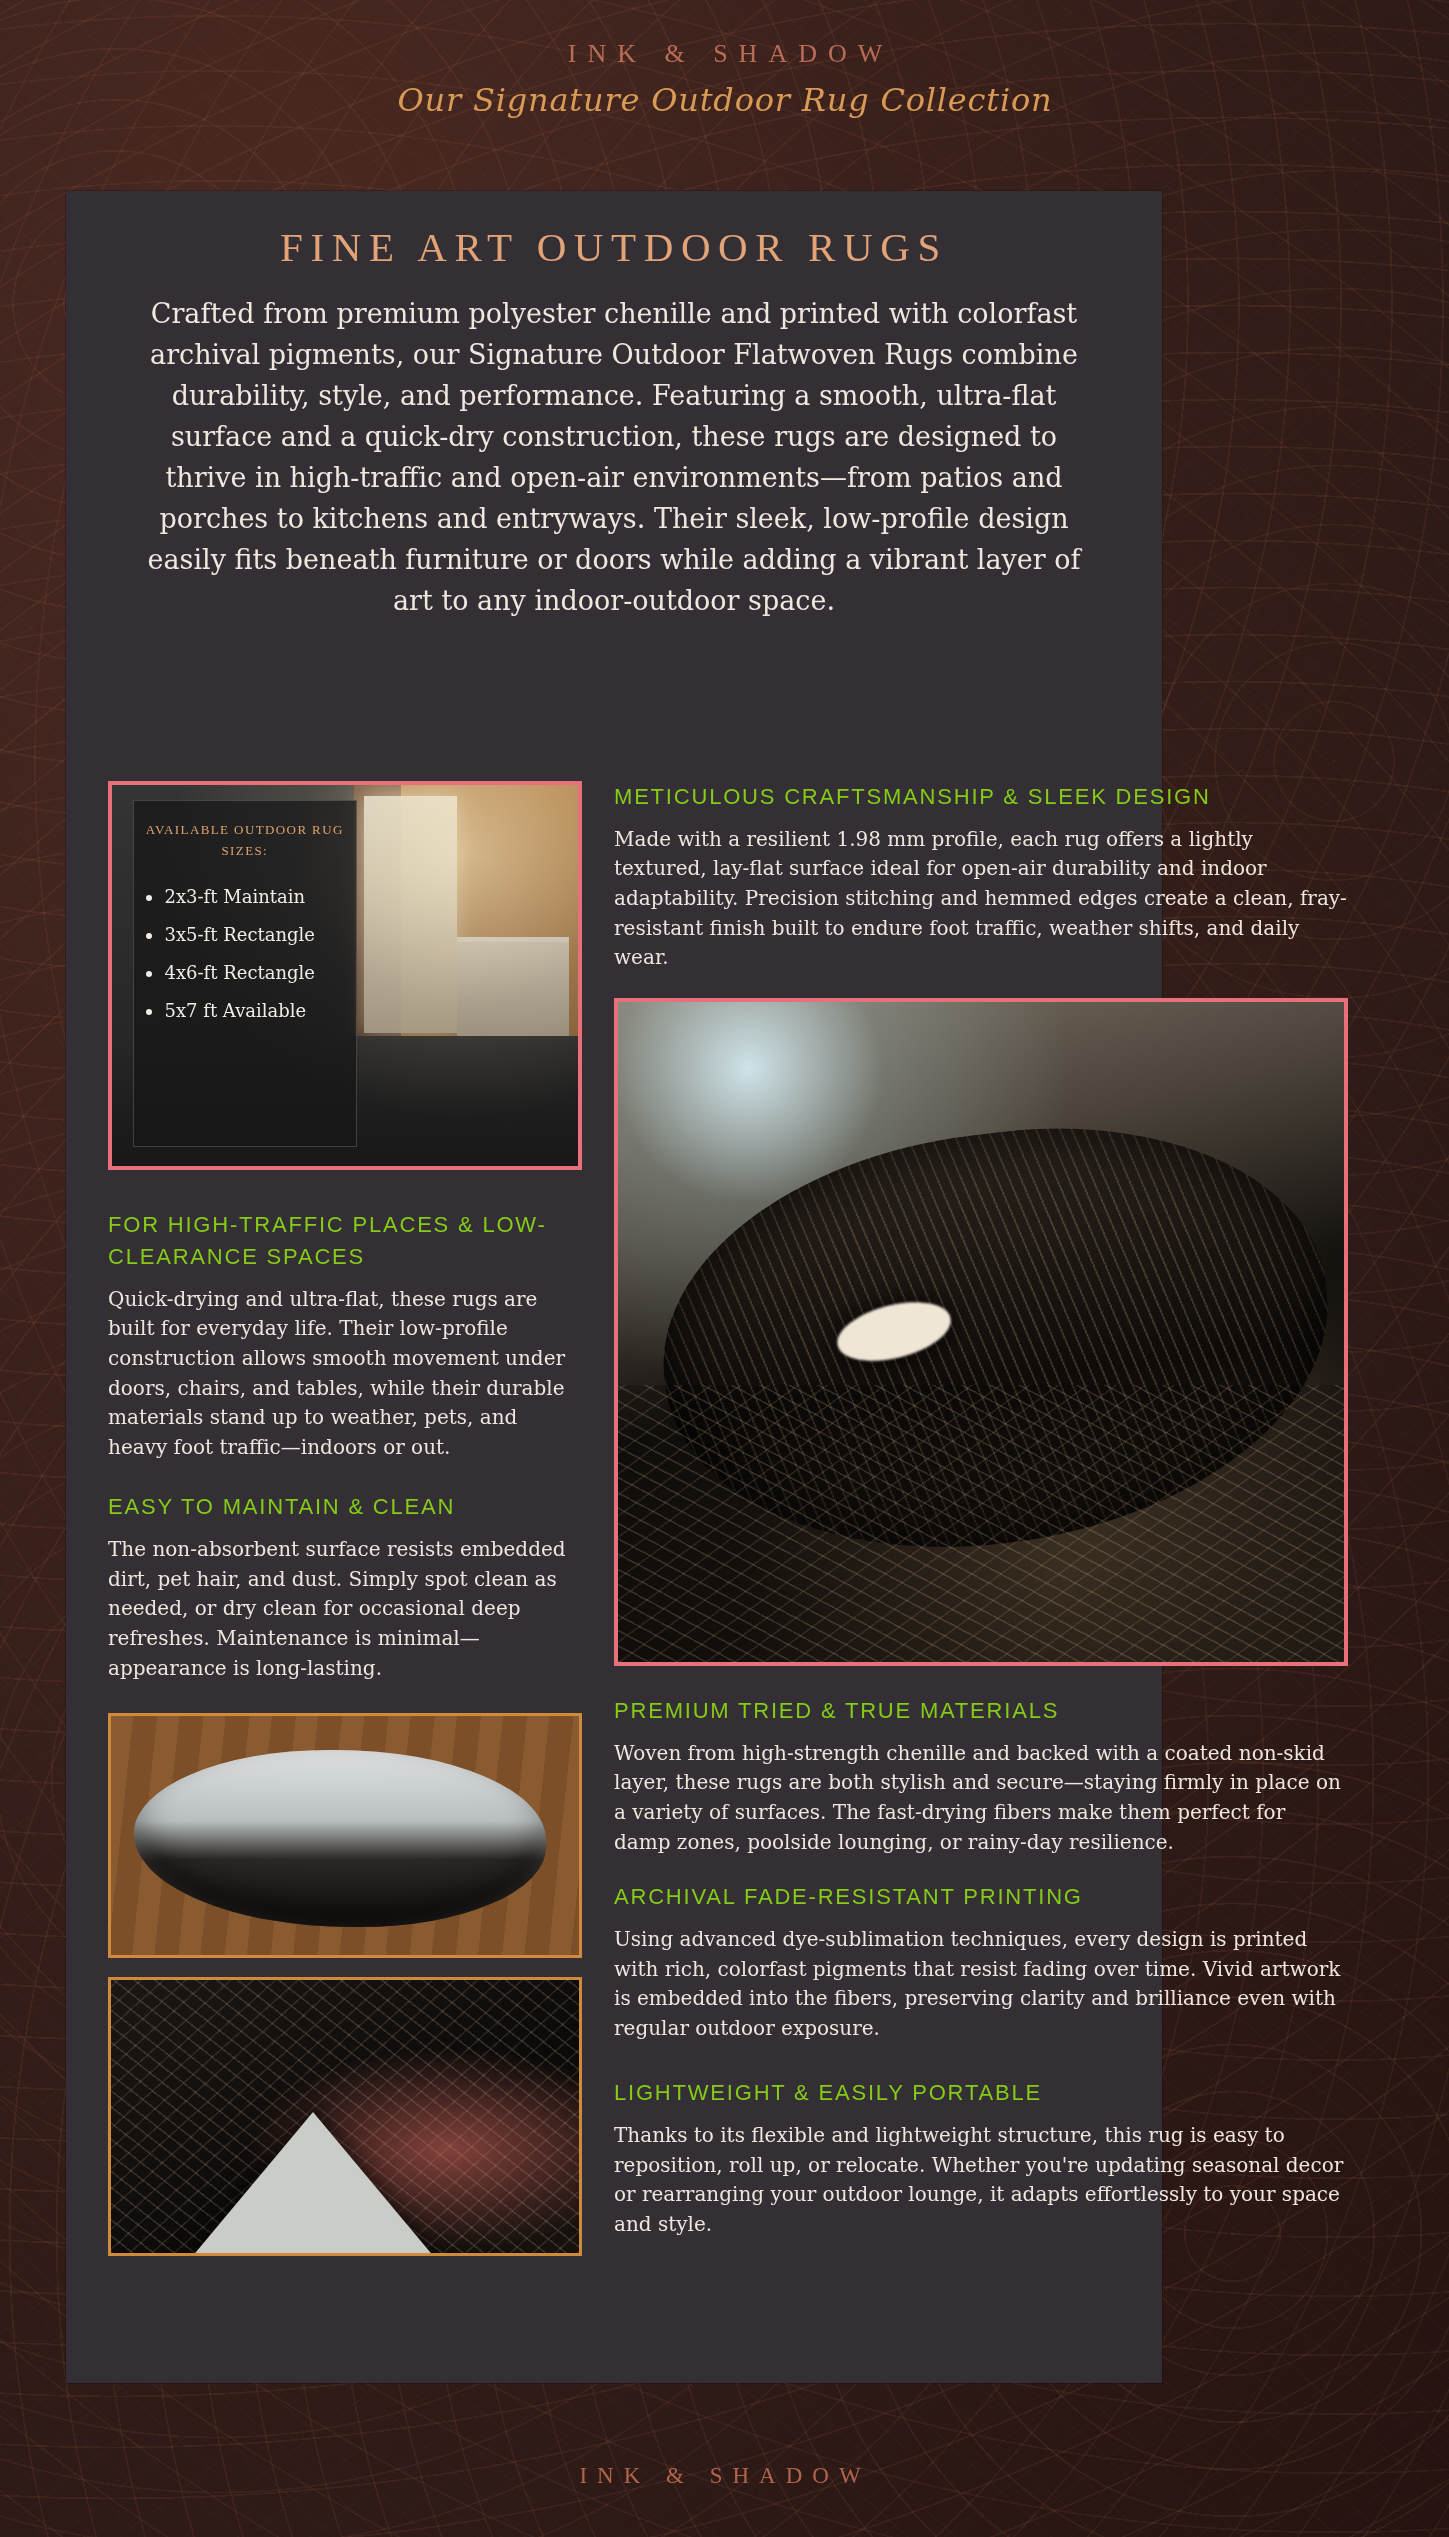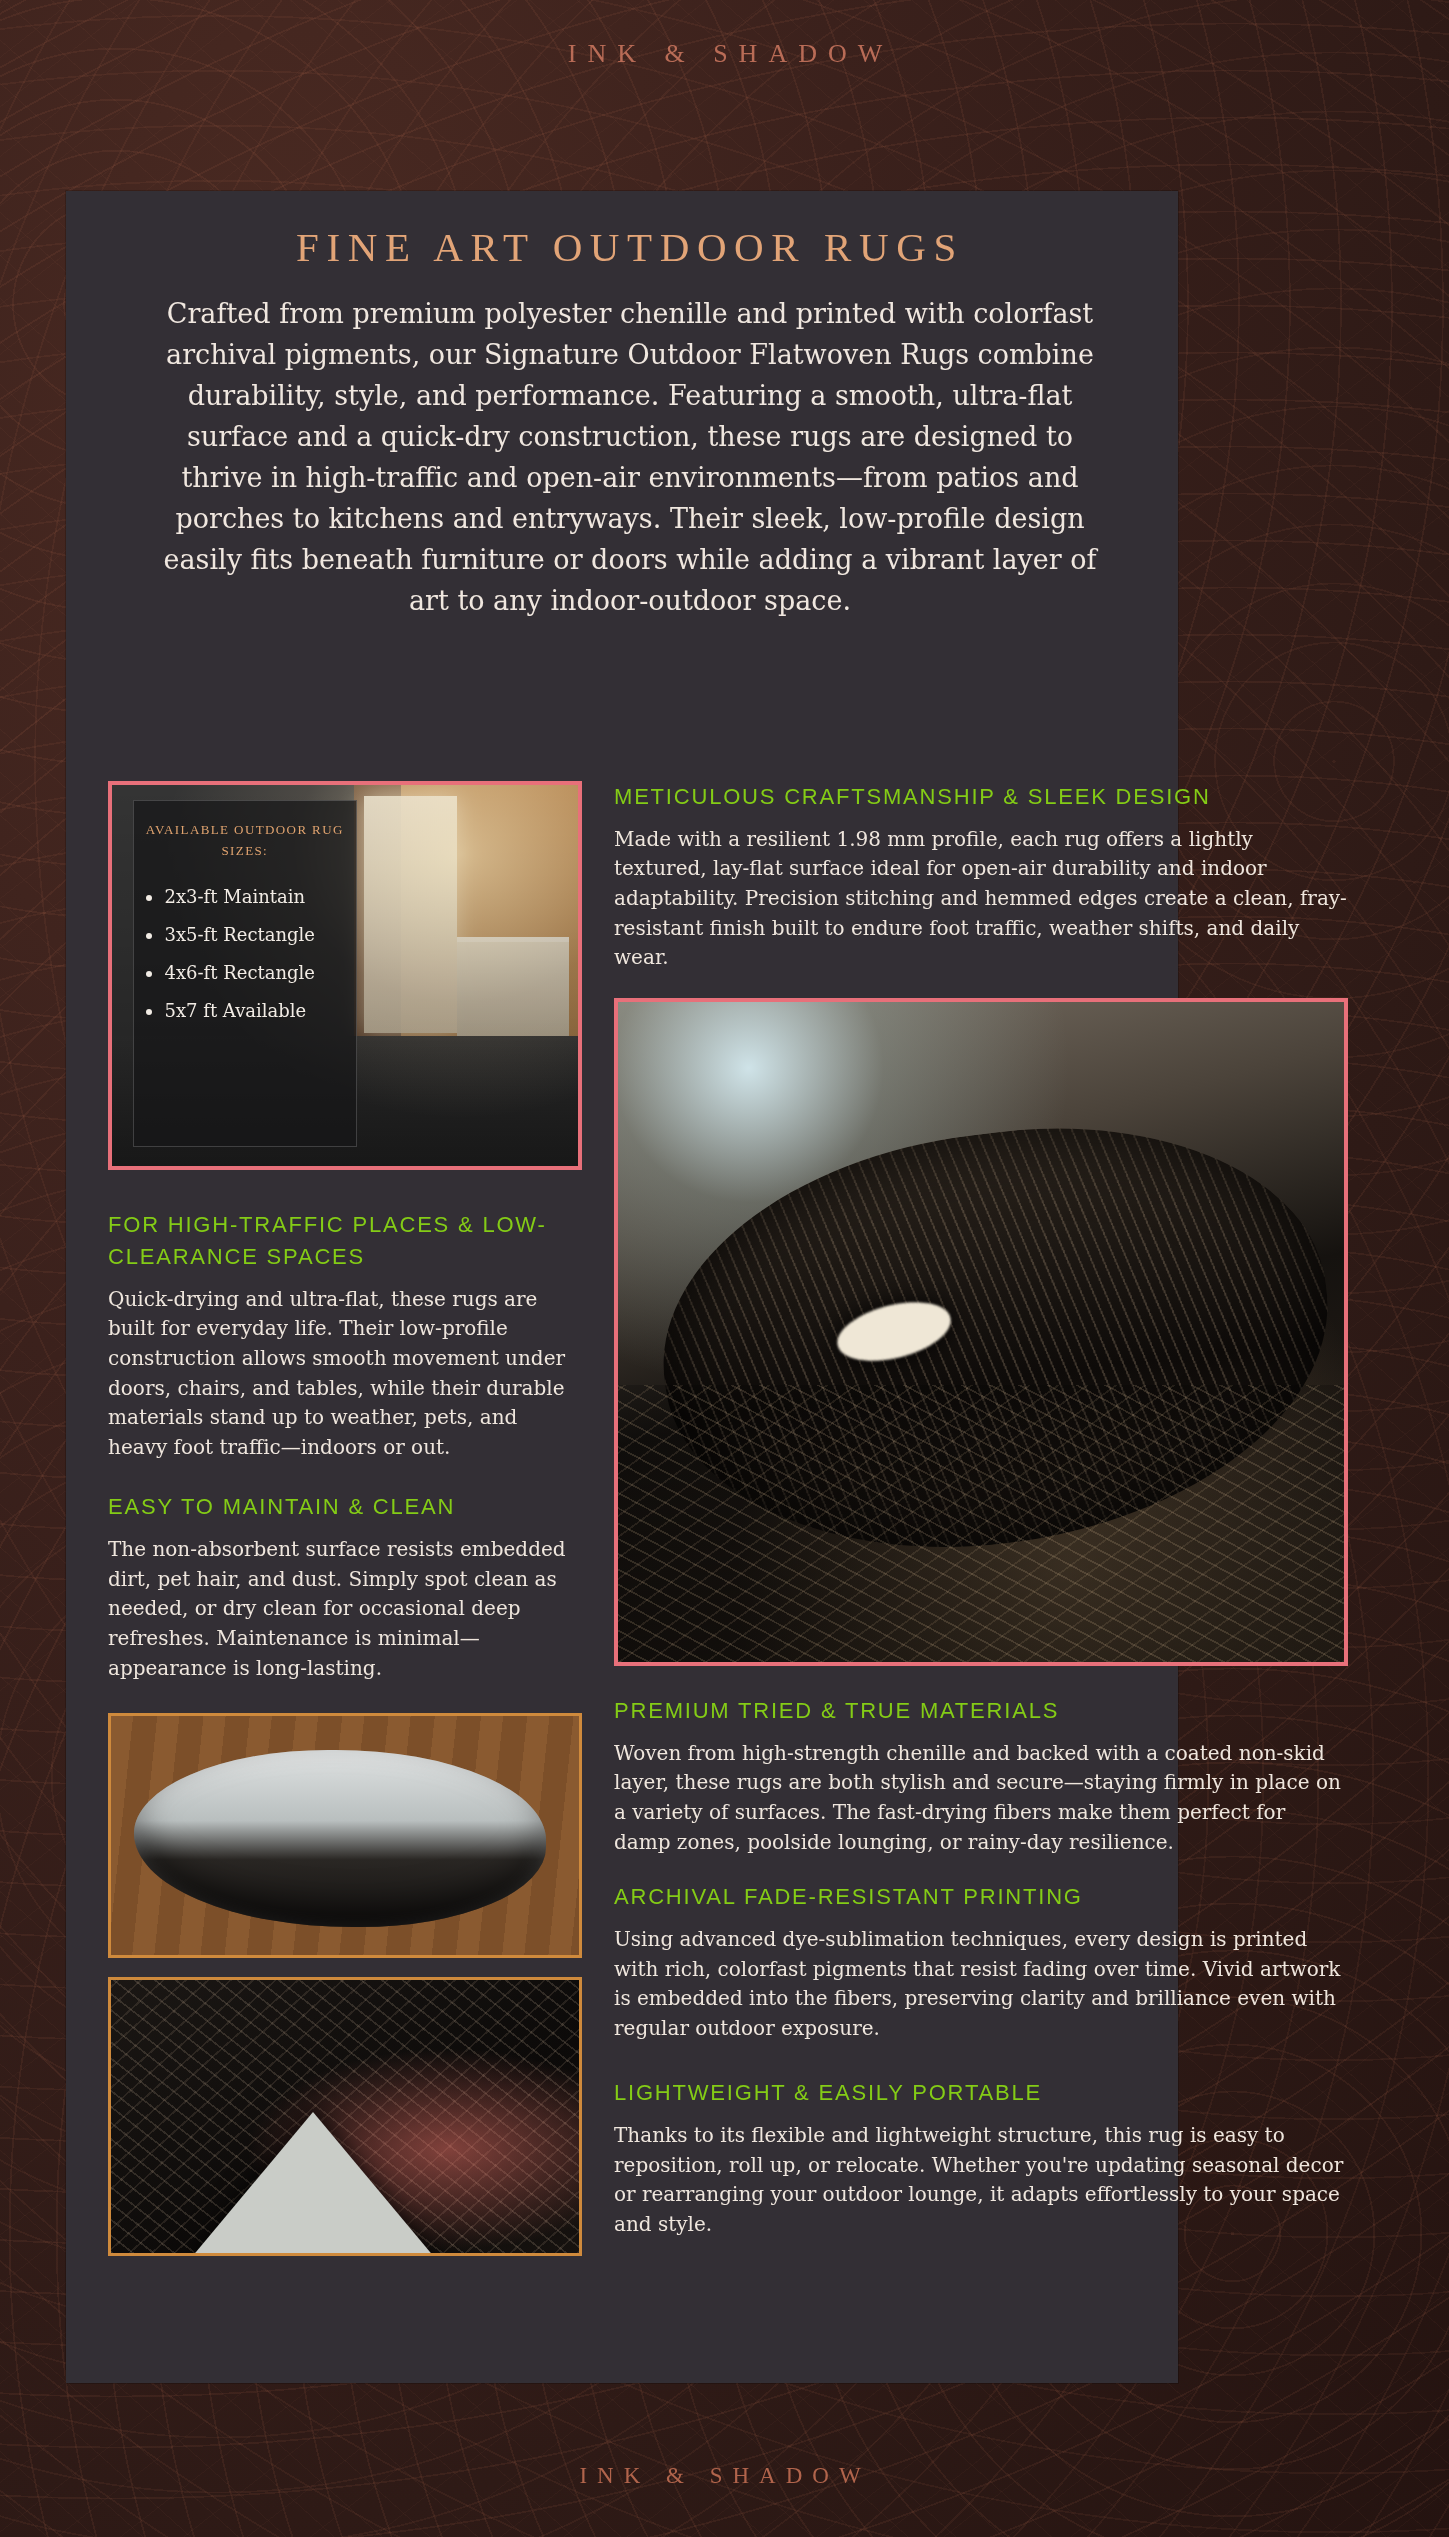--- a/index.html
+++ b/index.html
@@ -326,6 +326,7 @@
 
   <div class="header">
     <div class="brand-top">Ink &amp; Shadow</div>
+    <div class="tagline">Our Signature Outdoor Rug Collection</div>
   </div>
 
   <div class="panel">

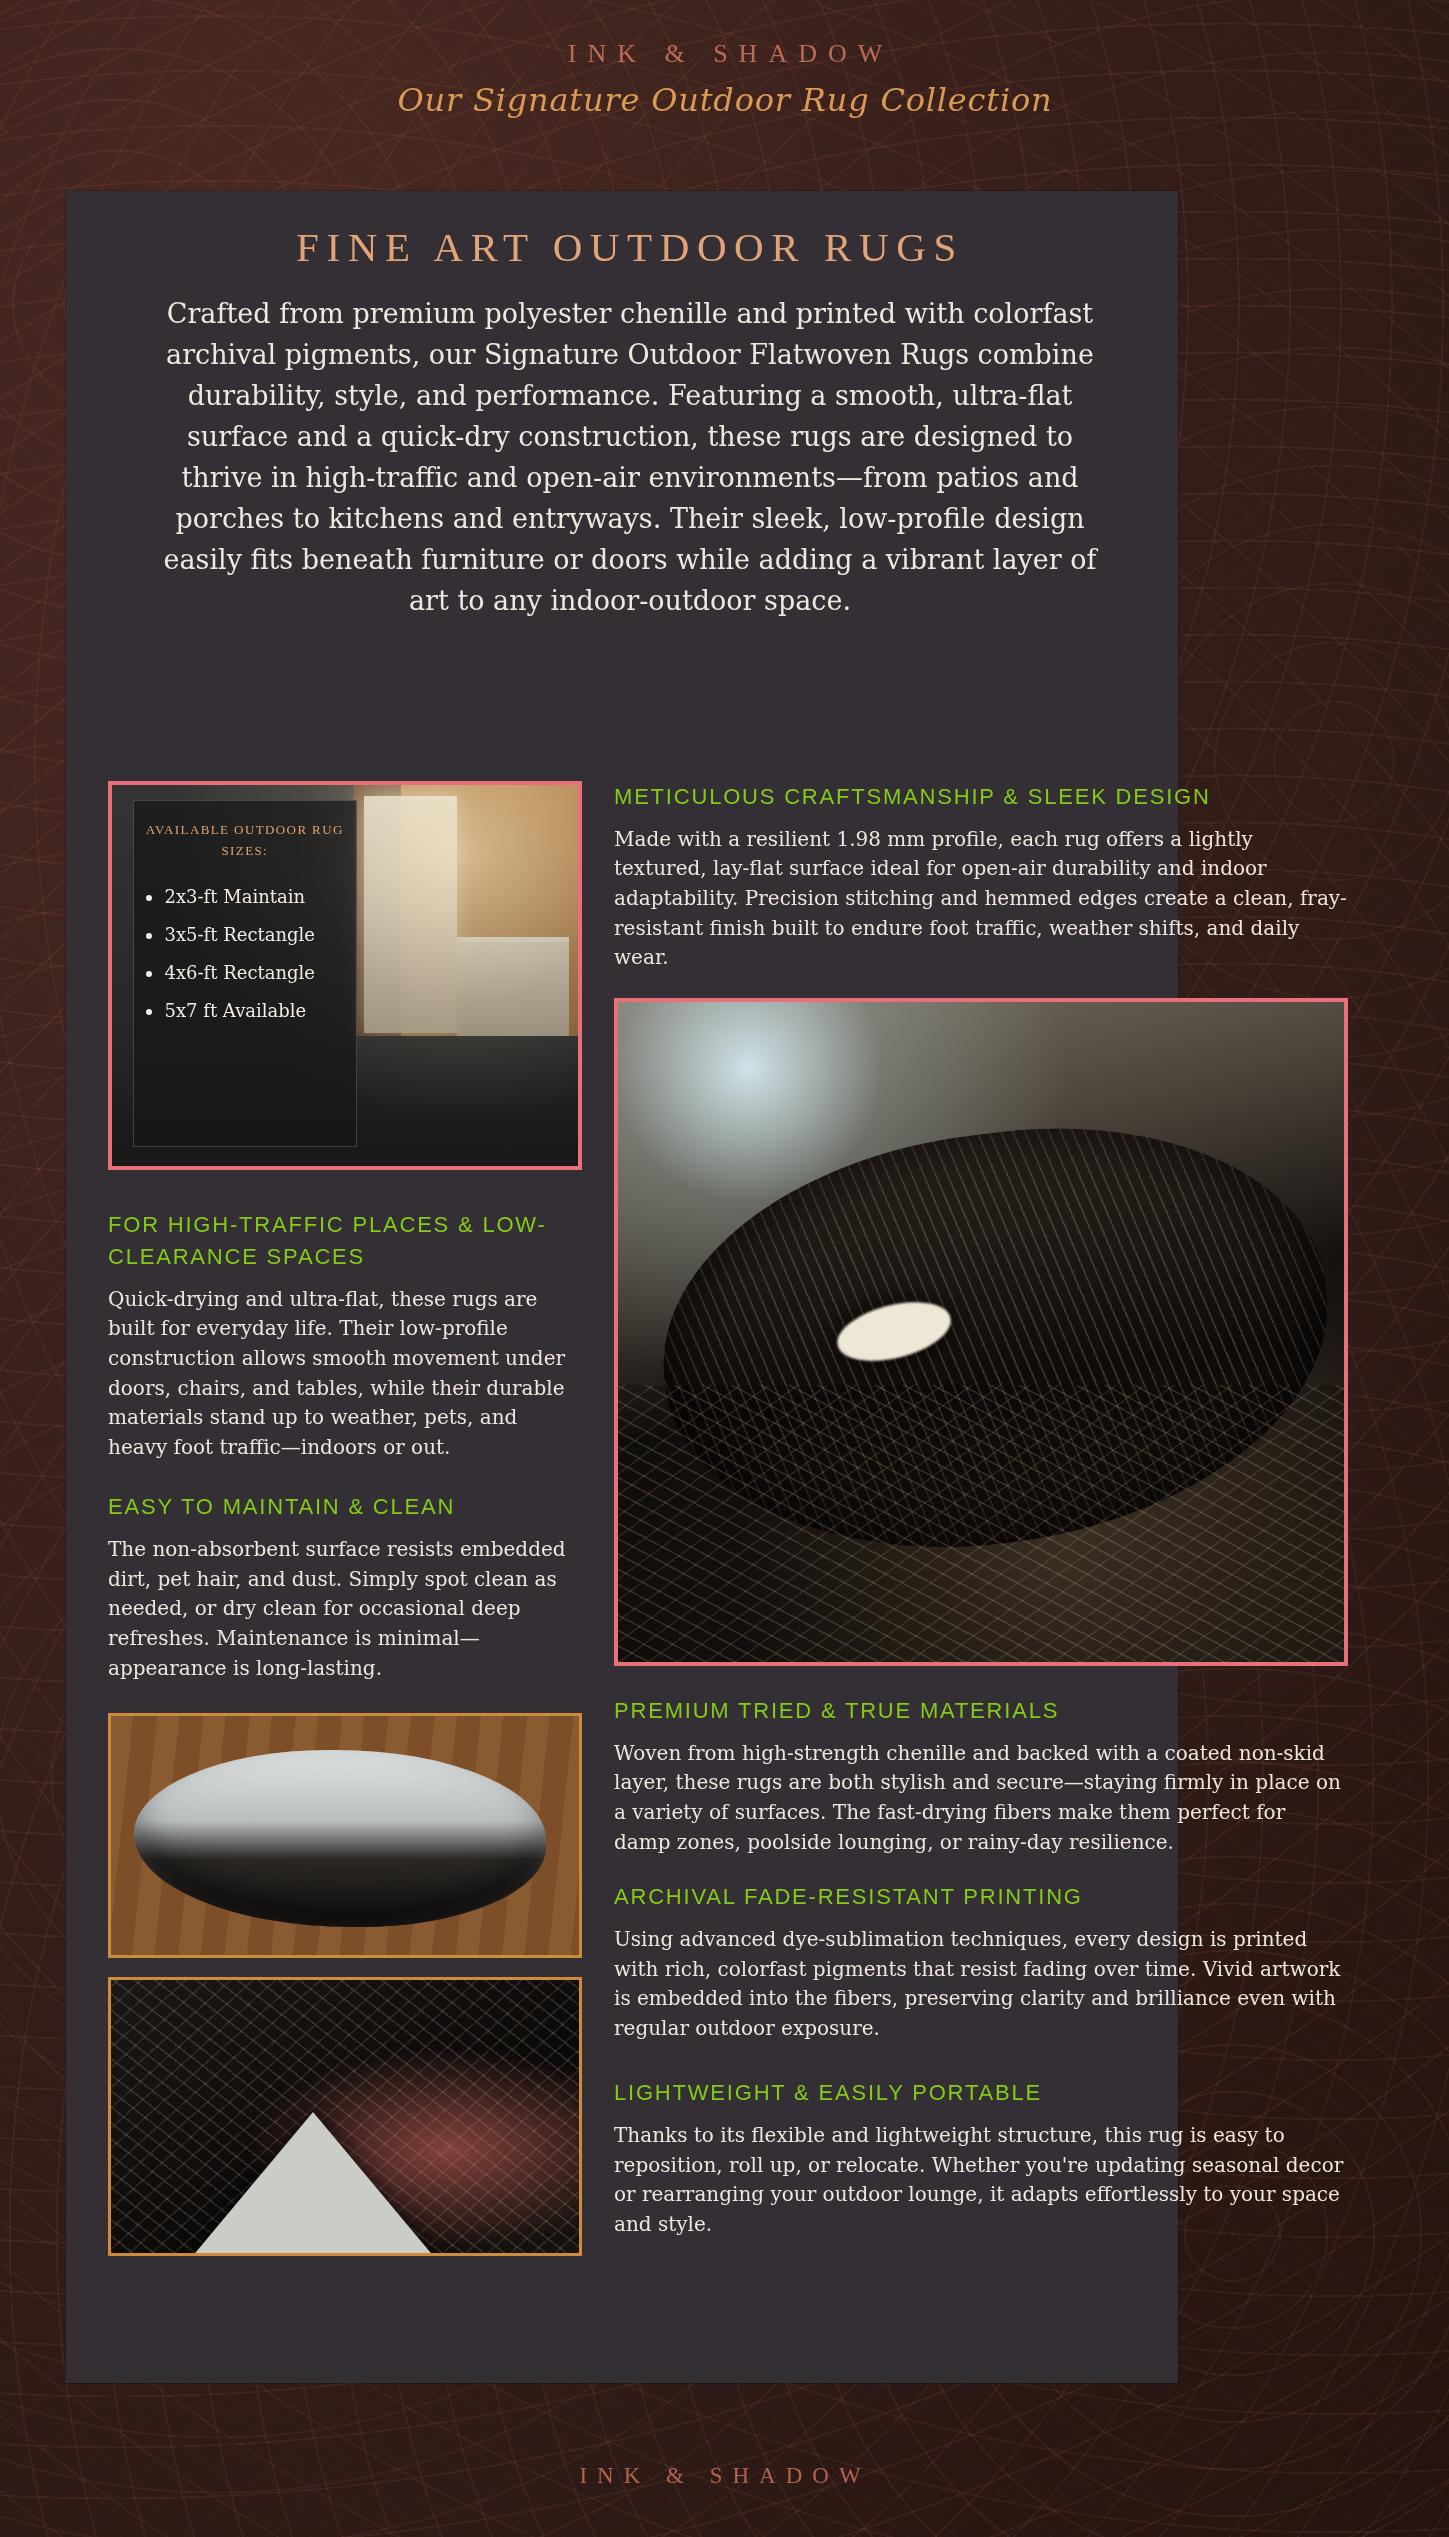--- a/index.html
+++ b/index.html
@@ -74,7 +74,6 @@
     background: #332f35;
     box-shadow: 0 0 0 0.8px rgba(0,0,0,0.25);
     z-index: 4;
-    padding-left: 16px;
   }
 
   .title {

